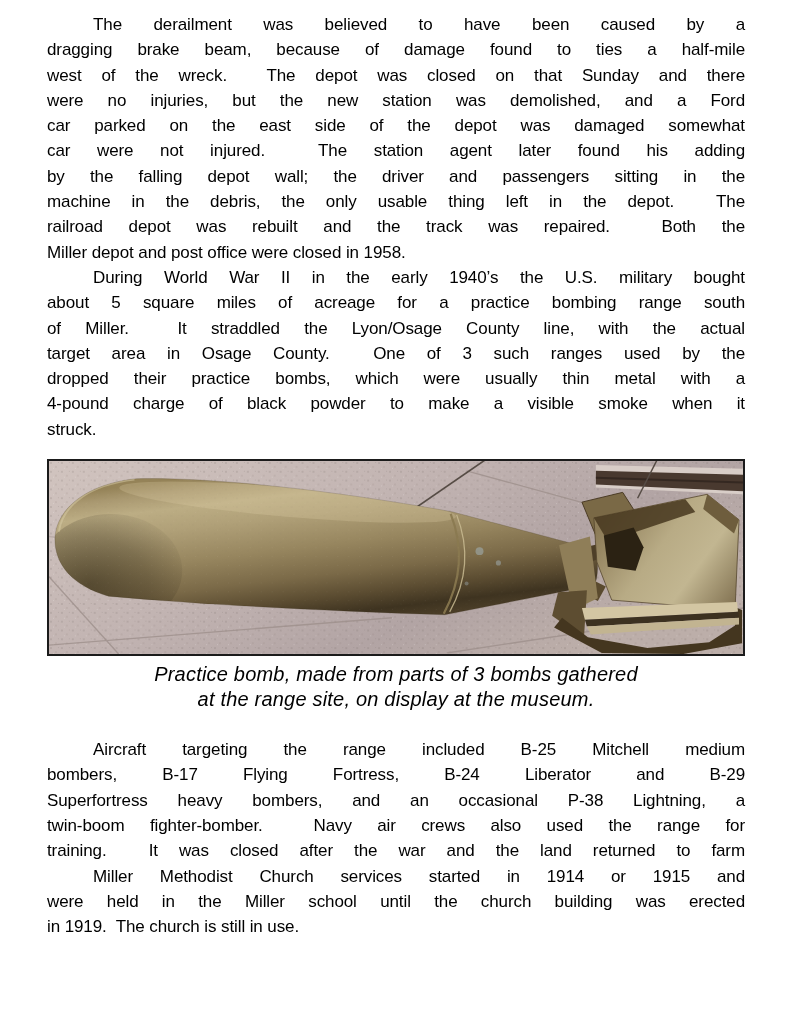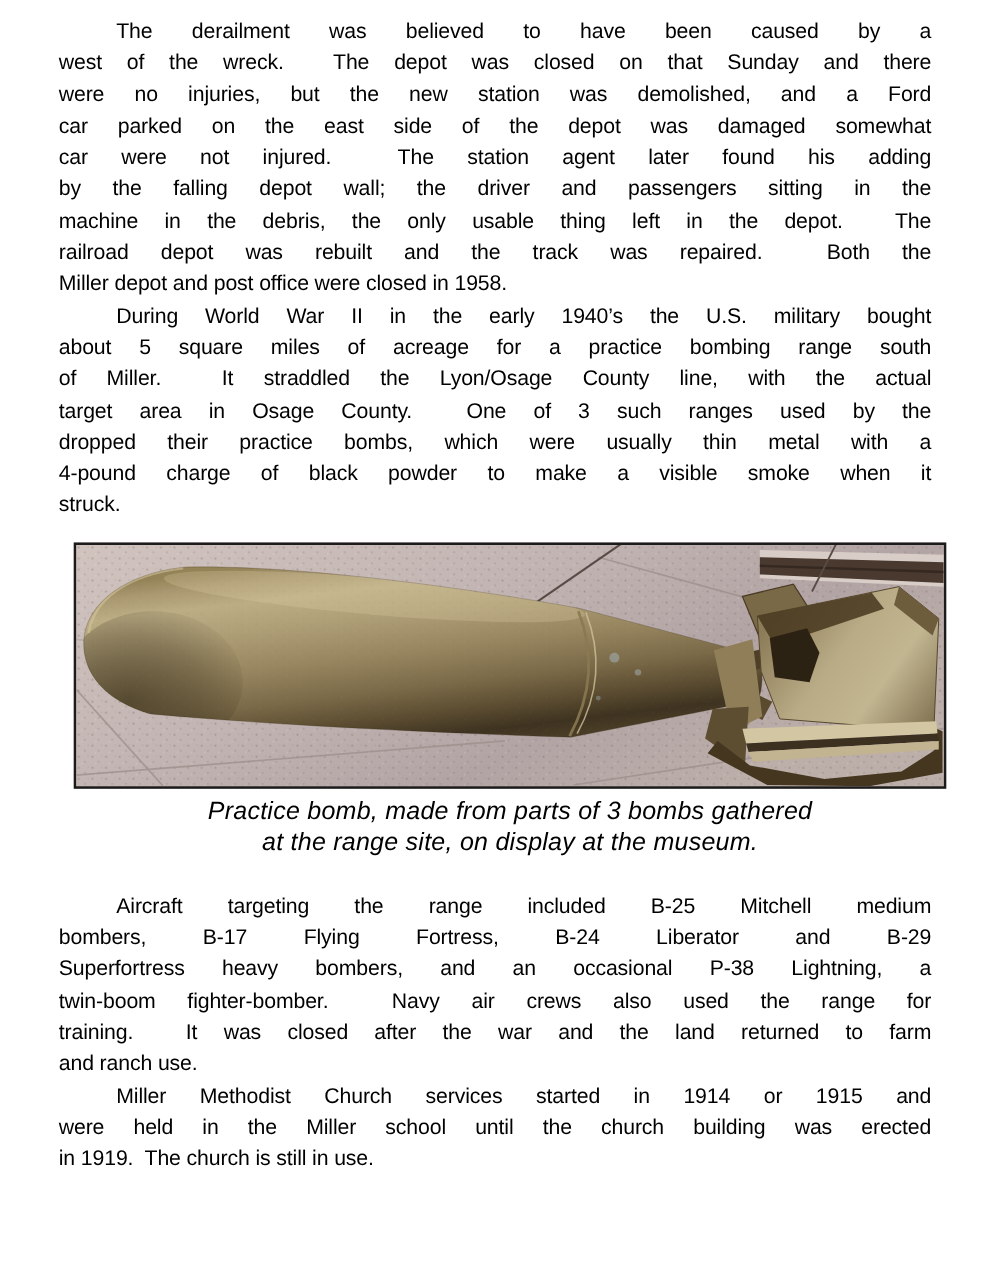--- a/index.html
+++ b/index.html
@@ -43,6 +43,7 @@
 
   <section class="text-block">
       <div class="line first">The derailment was believed to have been caused by a</div>
+      <div class="line">dragging brake beam, because of damage found to ties a half-mile</div>
       <div class="line">west of the wreck.&nbsp; The depot was closed on that Sunday and there</div>
       <div class="line">were no injuries, but the new station was demolished, and a Ford</div>
       <div class="line">car parked on the east side of the depot was damaged somewhat</div>

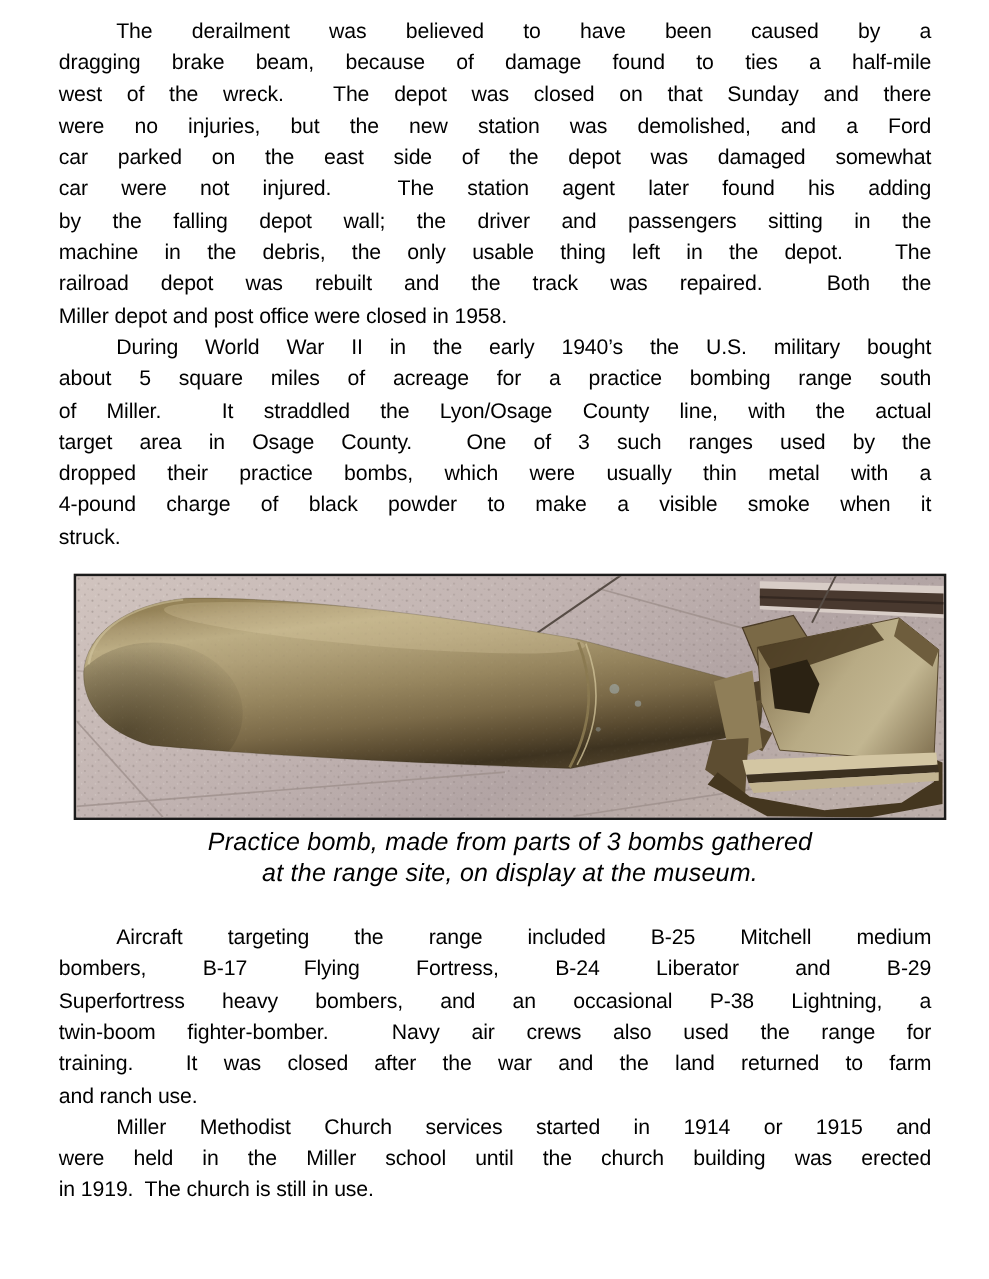--- a/index.html
+++ b/index.html
@@ -19,7 +19,7 @@
   .line.first { text-indent: 46px; }
   .line.last { text-align-last: left; }
 
-  .figure { margin: 17px 0 0 12px; padding: 0; }
+  .figure { margin: 17px 0 0 0; padding: 0; }
   .photo {
     width: 698px; height: 197px;
     border: 2px solid #1b1b1b;

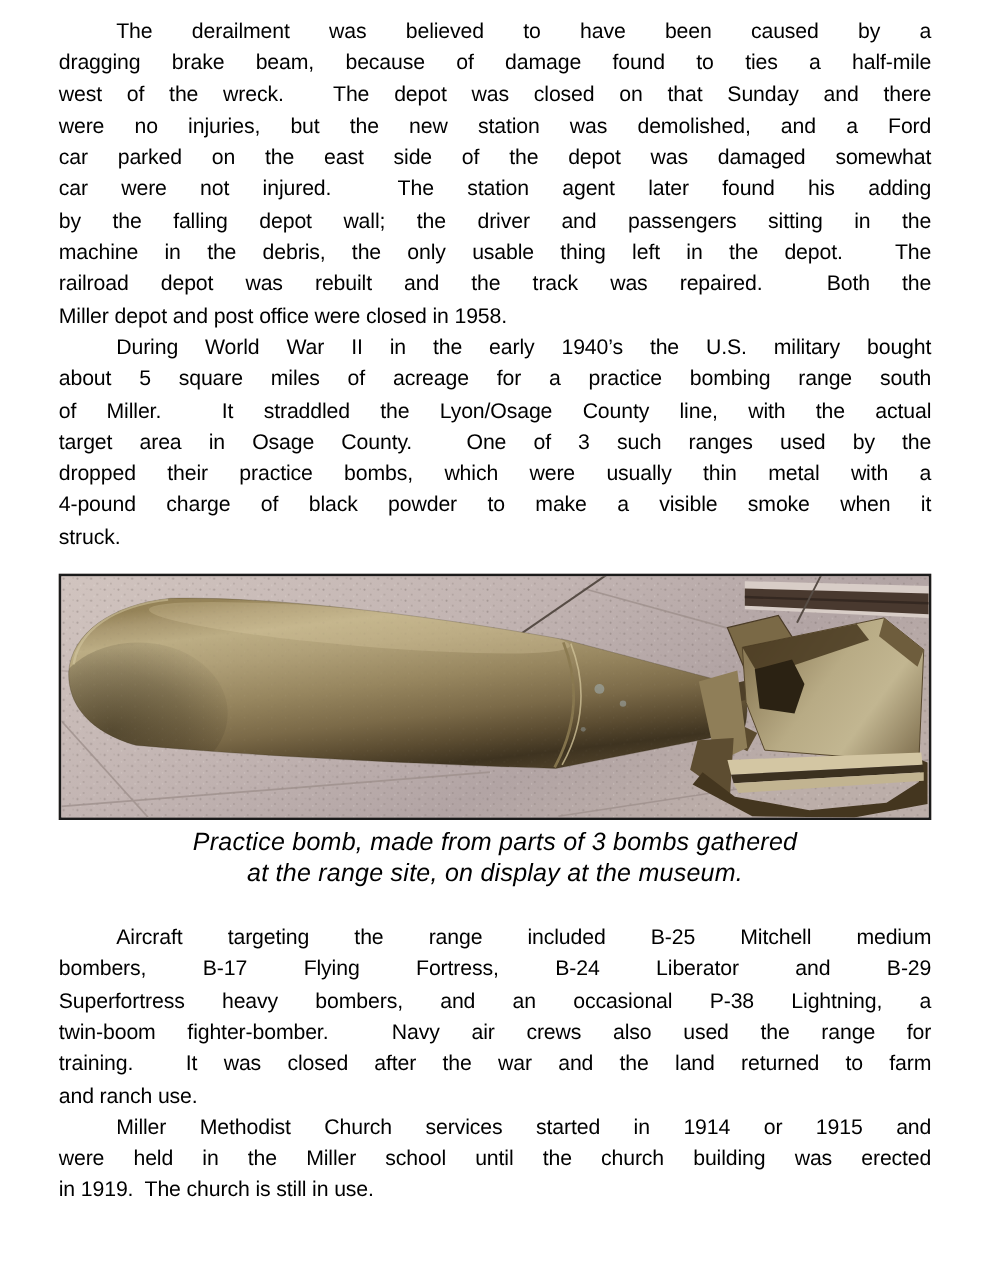--- a/index.html
+++ b/index.html
@@ -169,7 +169,6 @@
       <div class="line">Superfortress heavy bombers, and an occasional P-38 Lightning, a</div>
       <div class="line">twin-boom fighter-bomber.&nbsp; Navy air crews also used the range for</div>
       <div class="line">training.&nbsp; It was closed after the war and the land returned to farm</div>
-      <div class="line last">and ranch use.</div>
       <div class="line first">Miller Methodist Church services started in 1914 or 1915 and</div>
       <div class="line">were held in the Miller school until the church building was erected</div>
       <div class="line last">in 1919.&nbsp; The church is still in use.</div>

